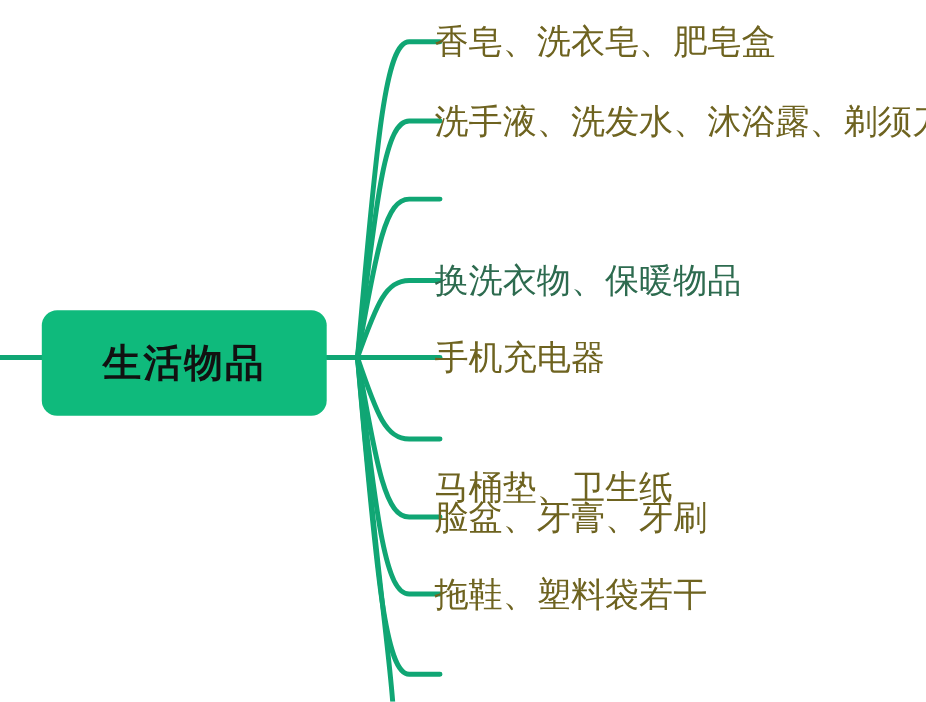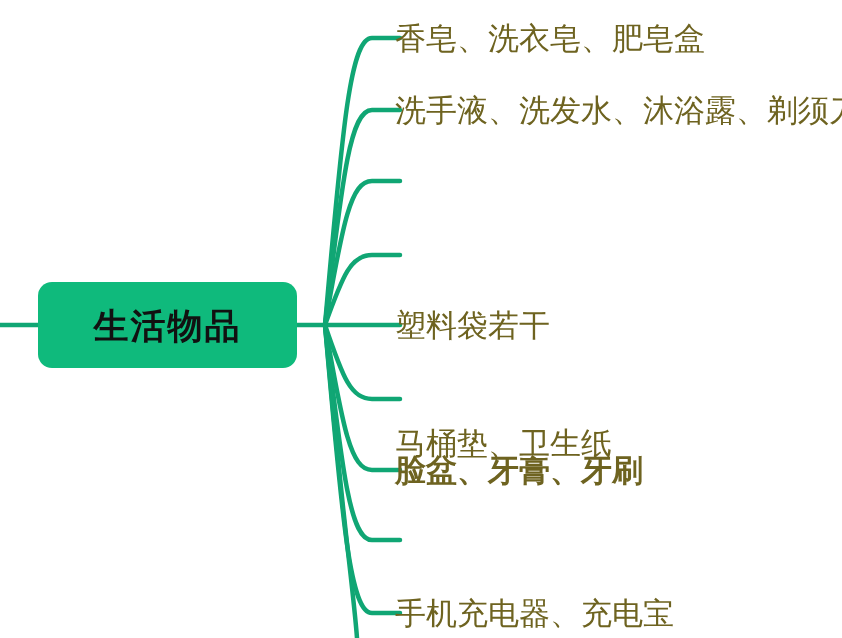--- a/index.html
+++ b/index.html
@@ -81,6 +81,7 @@
 
   <div class="leaf-label" style="top: 38px; color: rgb(110, 99, 32);">香皂、洗衣皂、肥皂盒</div>
   <div class="leaf-label" style="top: 110px; color: rgb(110, 99, 32);">洗手液、洗发水、沐浴露、剃须刀</div>
+  <div class="leaf-label" style="top: 255px; color: rgb(45, 107, 79);">换洗衣物、保暖物品</div>
   <div class="leaf-label" style="top: 325px; color: rgb(110, 99, 32);">塑料袋若干</div>
   <div class="leaf-label" style="top: 399px; color: rgb(110, 99, 32); margin-top: 44px;">马桶垫、卫生纸</div>
   <div class="leaf-label" style="top: 470px; color: rgb(110, 99, 32); font-weight: bold;">脸盆、牙膏、牙刷</div>

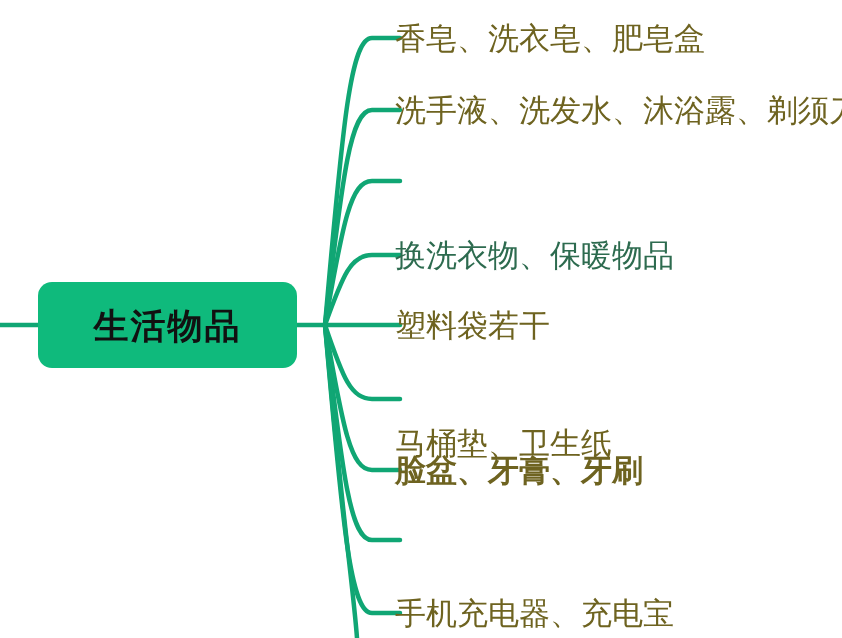--- a/index.html
+++ b/index.html
@@ -29,7 +29,7 @@
     left: 38px;
     top: 282px;
     width: 259px;
-    height: 86px;
+    height: 96px;
     border-radius: 14px;
     display: flex;
     align-items: center;

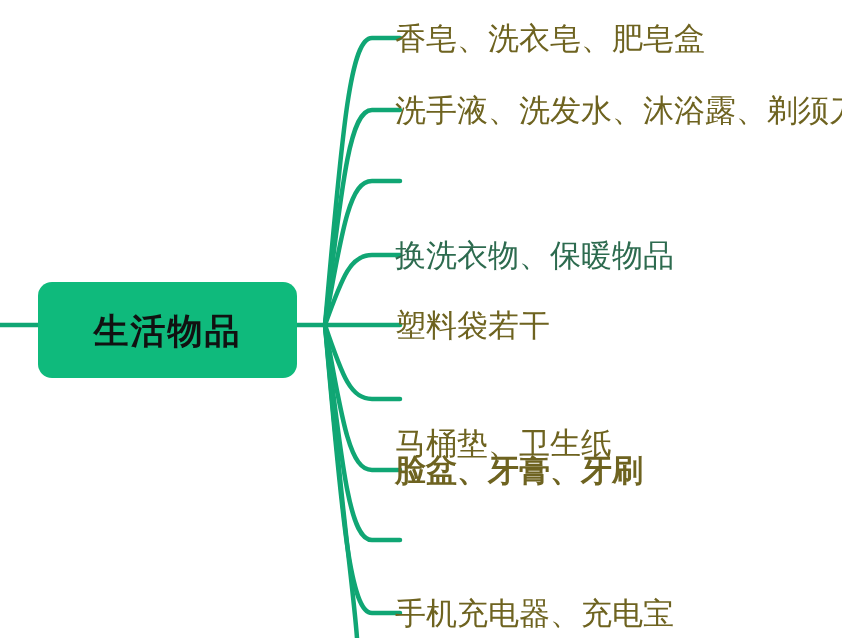--- a/index.html
+++ b/index.html
@@ -82,7 +82,7 @@
   <div class="leaf-label" style="top: 38px; color: rgb(110, 99, 32);">香皂、洗衣皂、肥皂盒</div>
   <div class="leaf-label" style="top: 110px; color: rgb(110, 99, 32);">洗手液、洗发水、沐浴露、剃须刀</div>
   <div class="leaf-label" style="top: 255px; color: rgb(45, 107, 79);">换洗衣物、保暖物品</div>
-  <div class="leaf-label" style="top: 325px; color: rgb(110, 99, 32);">塑料袋若干</div>
+  <div class="leaf-label" style="top: 325px; color: rgb(110, 99, 32);">手机充电器</div>
   <div class="leaf-label" style="top: 399px; color: rgb(110, 99, 32); margin-top: 44px;">马桶垫、卫生纸</div>
   <div class="leaf-label" style="top: 470px; color: rgb(110, 99, 32); font-weight: bold;">脸盆、牙膏、牙刷</div>
   <div class="leaf-label" style="top: 613px; color: rgb(110, 99, 32);">手机充电器、充电宝</div>

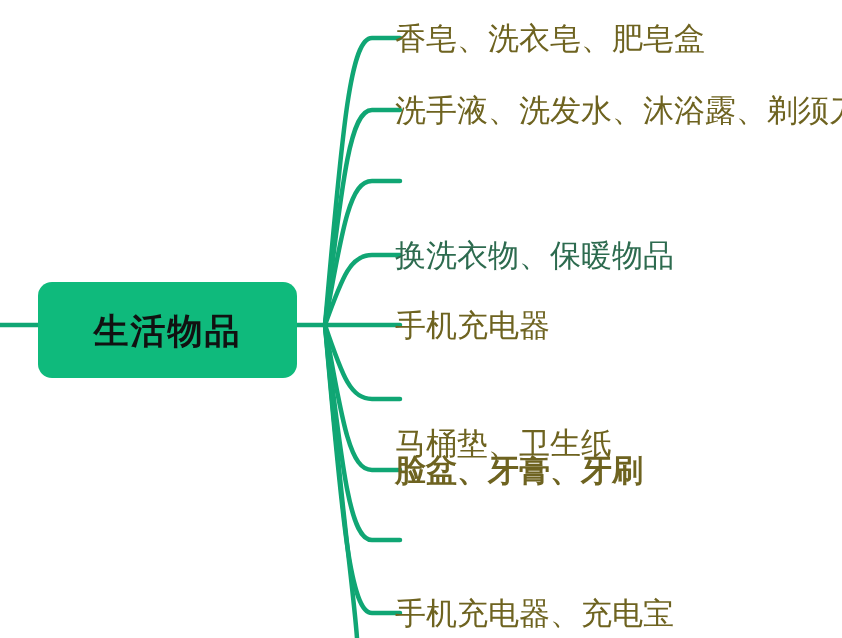--- a/index.html
+++ b/index.html
@@ -84,7 +84,7 @@
   <div class="leaf-label" style="top: 255px; color: rgb(45, 107, 79);">换洗衣物、保暖物品</div>
   <div class="leaf-label" style="top: 325px; color: rgb(110, 99, 32);">手机充电器</div>
   <div class="leaf-label" style="top: 399px; color: rgb(110, 99, 32); margin-top: 44px;">马桶垫、卫生纸</div>
-  <div class="leaf-label" style="top: 470px; color: rgb(110, 99, 32); font-weight: bold;">脸盆、牙膏、牙刷</div>
+  <div class="leaf-label" style="top: 470px; color: rgb(110, 99, 32);">脸盆、牙膏、牙刷</div>
   <div class="leaf-label" style="top: 613px; color: rgb(110, 99, 32);">手机充电器、充电宝</div>
 
 </div>

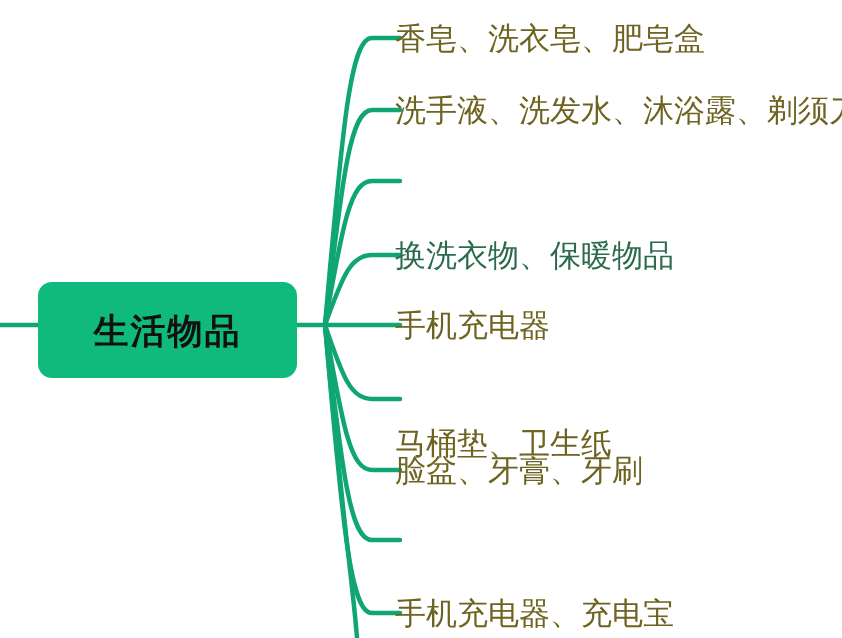--- a/index.html
+++ b/index.html
@@ -85,6 +85,7 @@
   <div class="leaf-label" style="top: 325px; color: rgb(110, 99, 32);">手机充电器</div>
   <div class="leaf-label" style="top: 399px; color: rgb(110, 99, 32); margin-top: 44px;">马桶垫、卫生纸</div>
   <div class="leaf-label" style="top: 470px; color: rgb(110, 99, 32);">脸盆、牙膏、牙刷</div>
+  <div class="leaf-label" style="top: 540px; color: rgb(110, 99, 32);">拖鞋、塑料袋若干</div>
   <div class="leaf-label" style="top: 613px; color: rgb(110, 99, 32);">手机充电器、充电宝</div>
 
 </div>

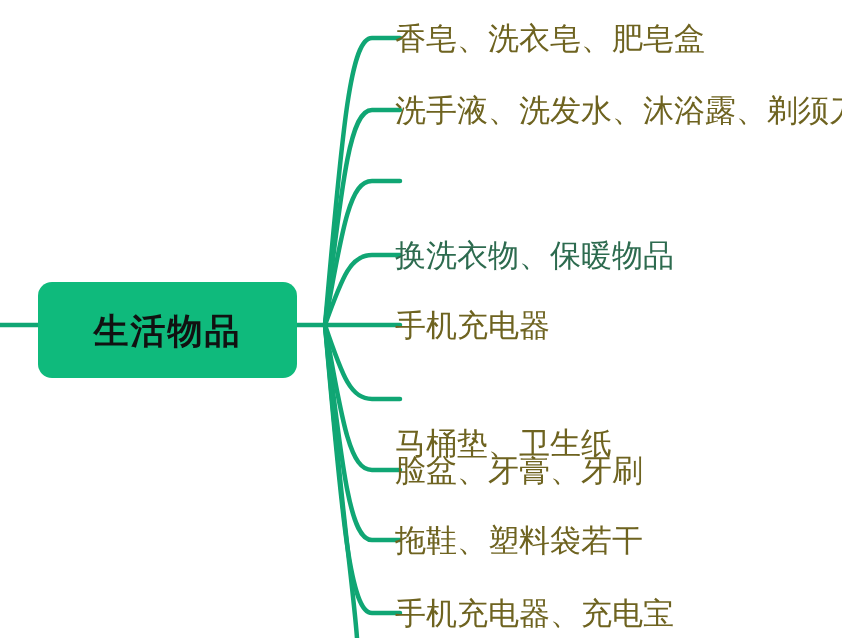--- a/index.html
+++ b/index.html
@@ -86,7 +86,6 @@
   <div class="leaf-label" style="top: 399px; color: rgb(110, 99, 32); margin-top: 44px;">马桶垫、卫生纸</div>
   <div class="leaf-label" style="top: 470px; color: rgb(110, 99, 32);">脸盆、牙膏、牙刷</div>
   <div class="leaf-label" style="top: 540px; color: rgb(110, 99, 32);">拖鞋、塑料袋若干</div>
-  <div class="leaf-label" style="top: 613px; color: rgb(110, 99, 32);">手机充电器、充电宝</div>
 
 </div>
 

